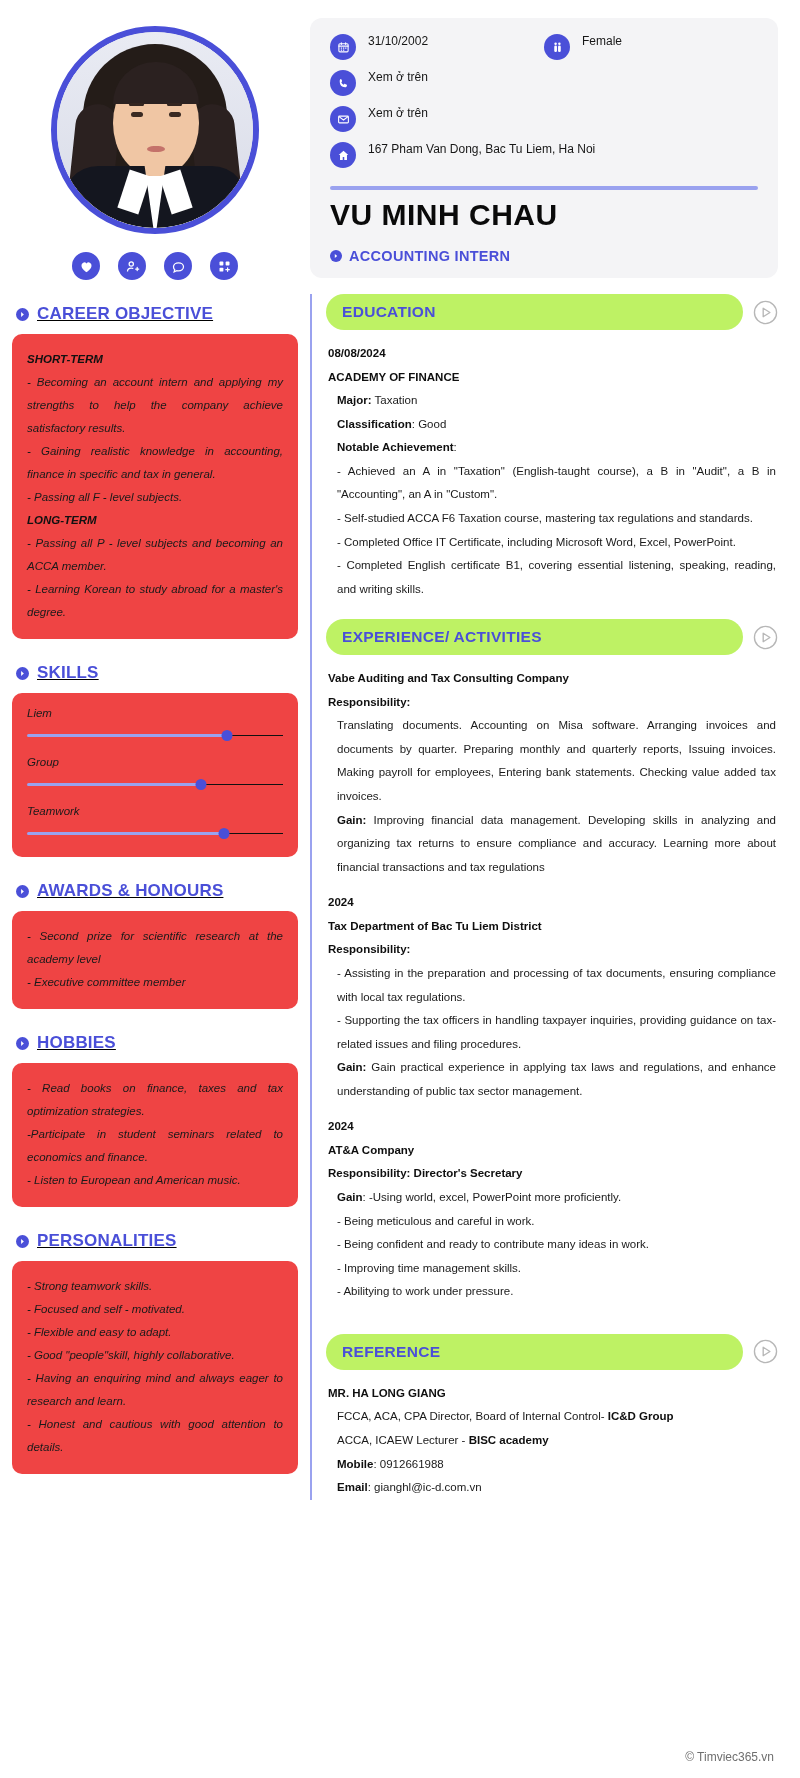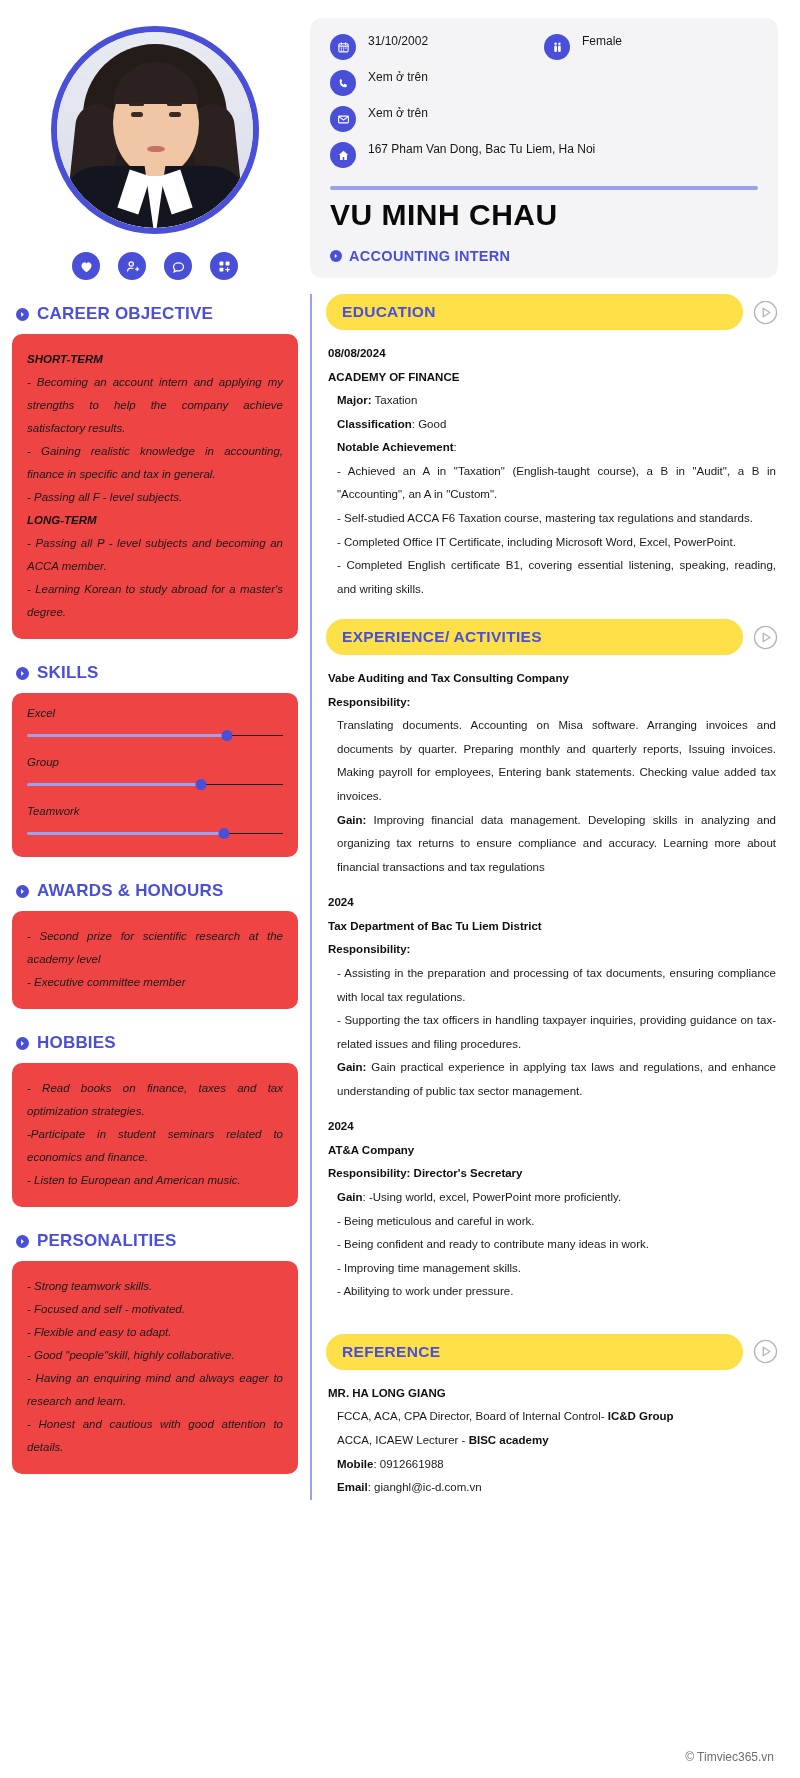--- a/index.html
+++ b/index.html
@@ -65,6 +65,7 @@
   .l-head {
     display:flex; align-items:center; gap:8px;
     margin: 24px 0 10px 4px;
+    text-decoration: underline;
   }
   .l-head .bullet {
     width:13px; height:13px; border-radius:50%;

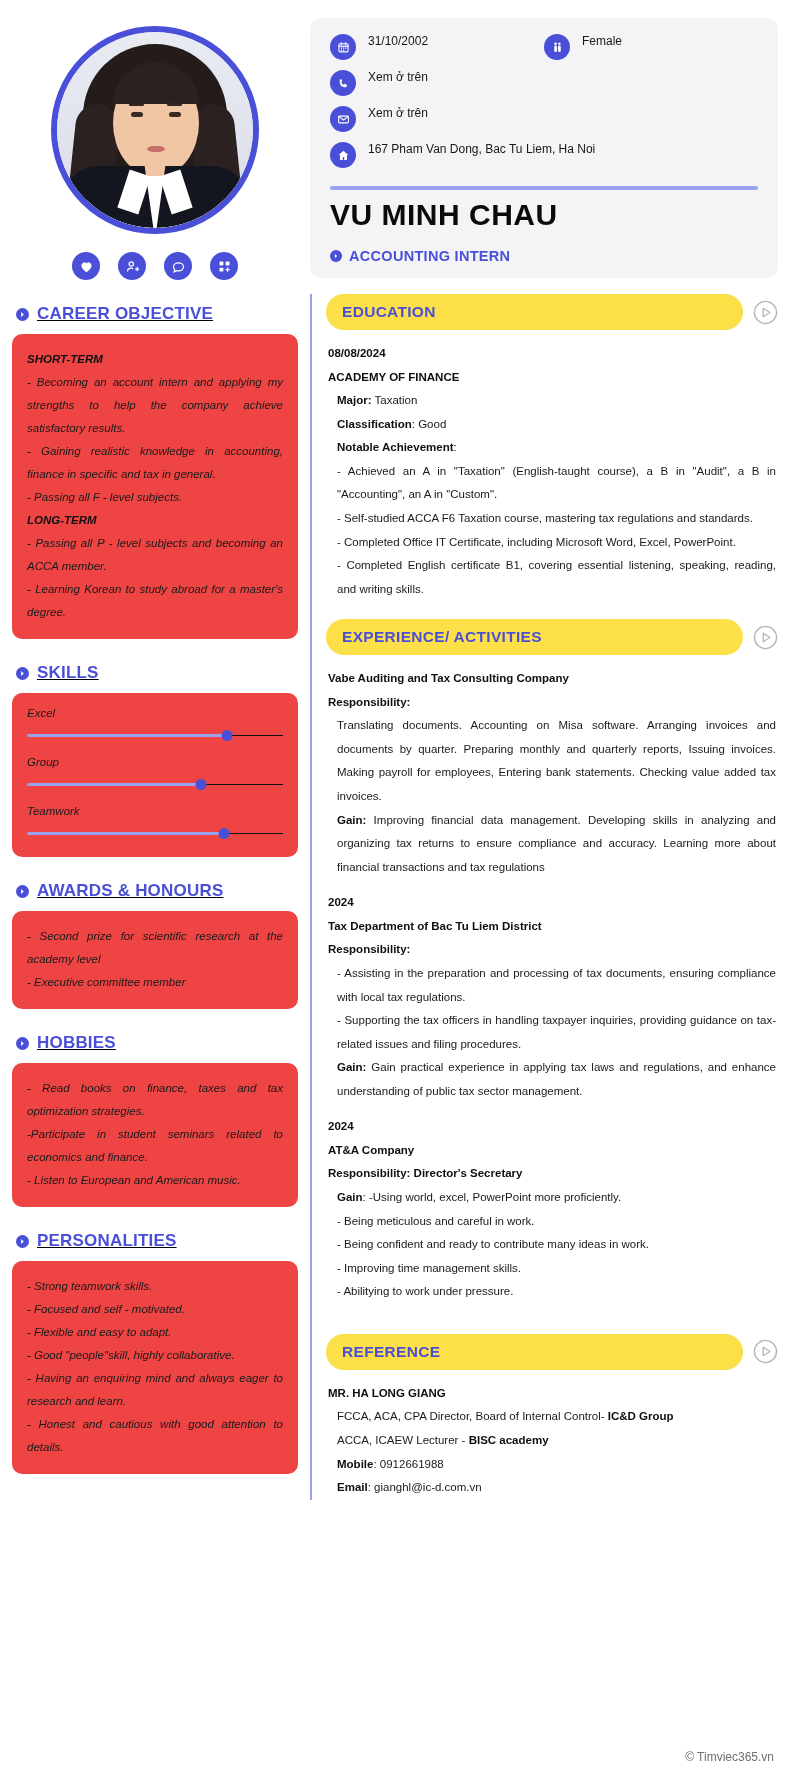--- a/index.html
+++ b/index.html
@@ -135,7 +135,7 @@
   .sec-head-row { display:flex; align-items:center; gap:10px; margin: 4px 0 12px 0; }
   .sec-pill {
     flex:1 1 auto;
-    background:#fde047;
+    background:#bef264;
     border-radius:18px;
     padding:9px 16px;
     color:#4A4FD8; font-size:15.5px; font-weight:bold; letter-spacing:.3px;

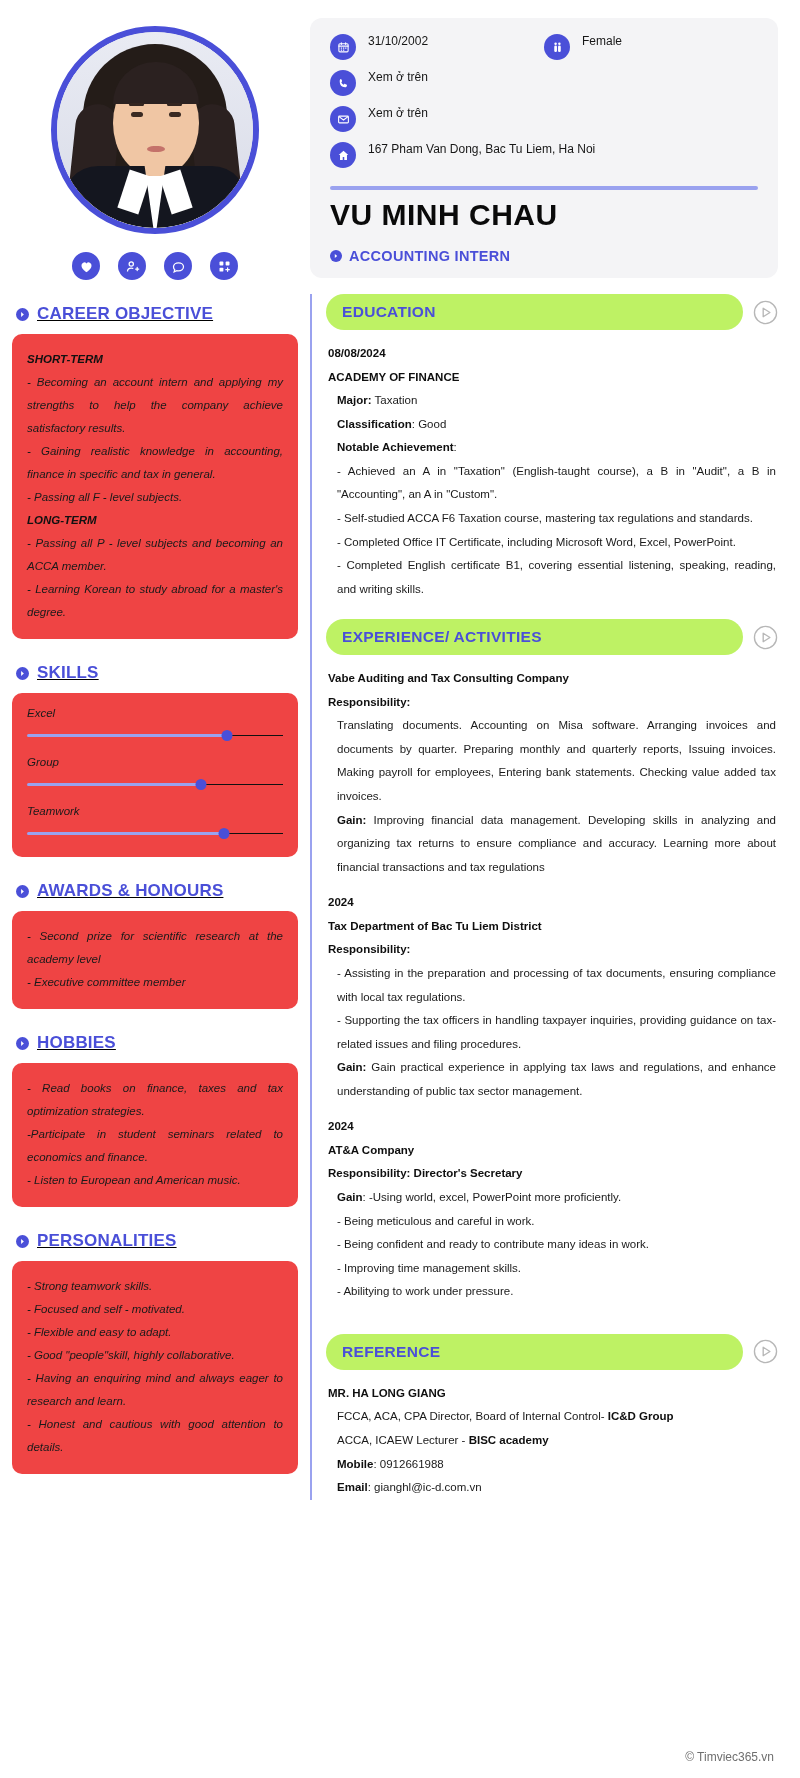--- a/index.html
+++ b/index.html
@@ -244,7 +244,7 @@
       </div>
       <div class="card">
         <div class="skill">
-          <div class="skill-name">Excel</div>
+          <div class="skill-name">Liem</div>
           <div class="slider">
             <div class="track-off"></div>
             <div class="track-on" style="width: 78%;"></div>

